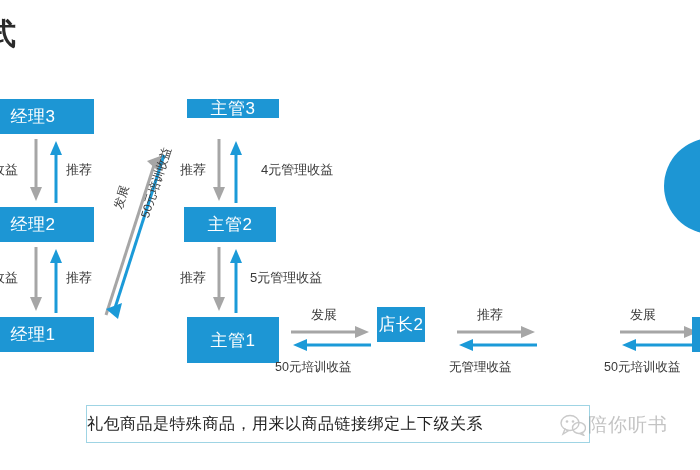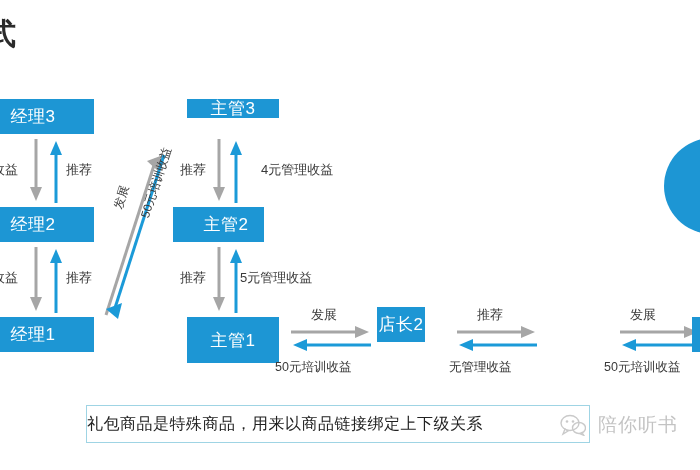--- a/index.html
+++ b/index.html
@@ -182,7 +182,7 @@
   <div class="diag-label" style="left:137px; top:215px; transform: rotate(-72deg);">50元培训收益</div>
 
   <div class="node" style="left:187px; top:99px; width:92px; height:19px;">主管3</div>
-  <div class="node" style="left:173px; top:207px; width:76px; height:35px;padding-left:15px;">主管2</div>
+  <div class="node" style="left:184px; top:207px; width:92px; height:35px;">主管2</div>
   <div class="node" style="left:187px; top:317px; width:92px; height:46px;">主管1</div>
 
   <div class="v-arrow" style="left:212px; top:139px;">

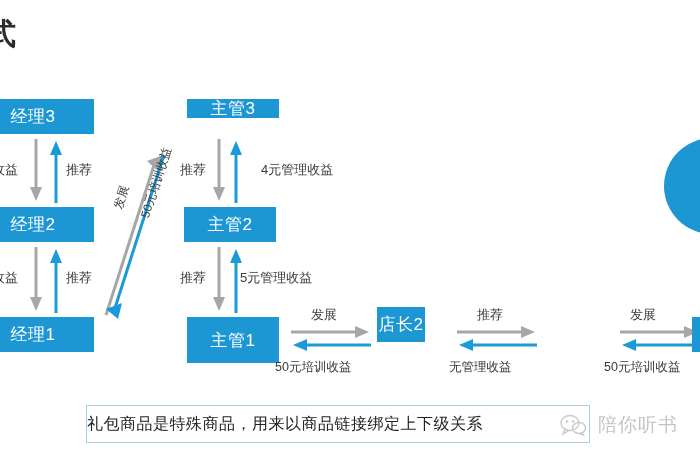--- a/index.html
+++ b/index.html
@@ -213,7 +213,7 @@
     </svg>
   </div>
   <div class="lbl" style="left:180px; top:269px;">推荐</div>
-  <div class="lbl" style="left:240px; top:269px;">5元管理收益</div>
+  <div class="lbl" style="left:250px; top:269px;">5元管理收益</div>
 
   <div class="h-arrow" style="left:291px; top:325px;">
     <svg width="80" height="26" viewBox="0 0 80 26">

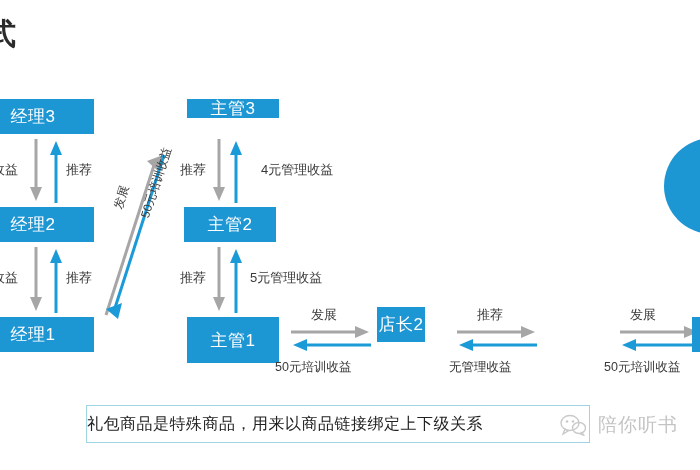--- a/index.html
+++ b/index.html
@@ -108,7 +108,7 @@
     top: 412px;
     display: flex;
     align-items: center;
-    gap: 12px;
+    gap: 2px;
     opacity: 0.45;
   }
   .wm-icon {

